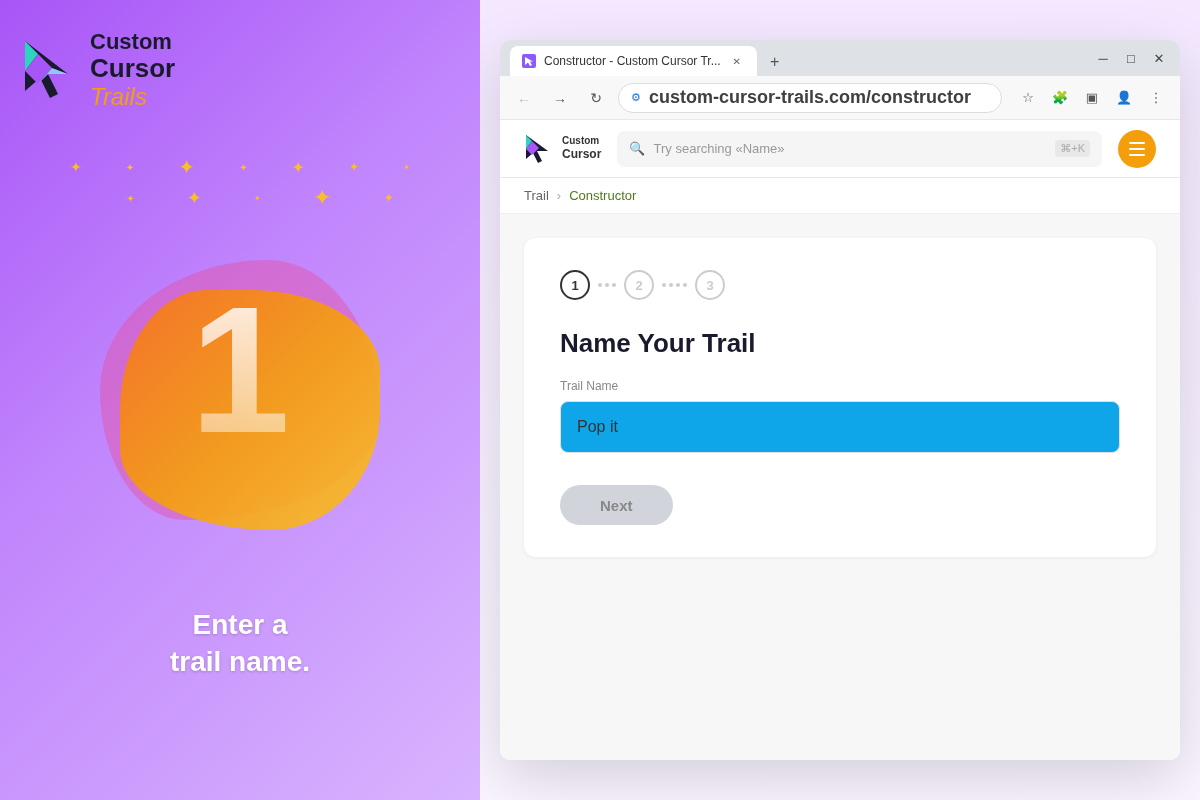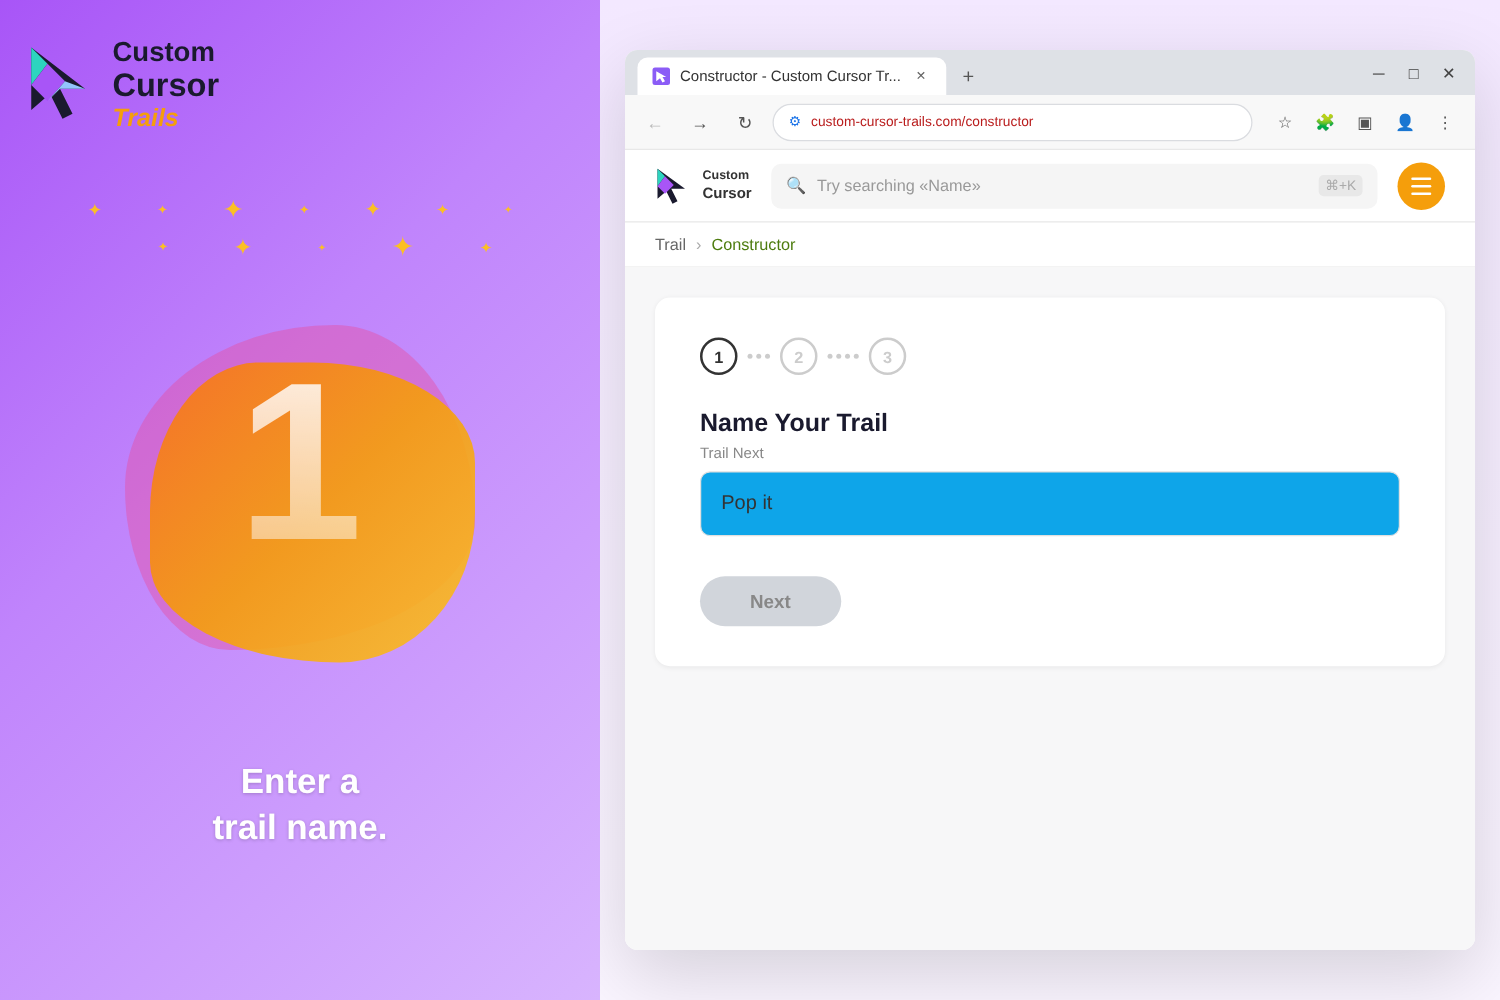--- a/index.html
+++ b/index.html
@@ -58,8 +58,8 @@
     }
 
     .logo-trails {
-      font-size: 20px;
-      font-weight: 700;
+      font-size: 24px;
+      font-weight: 400;
       color: #f59e0b;
       font-style: italic;
       line-height: 1.2;

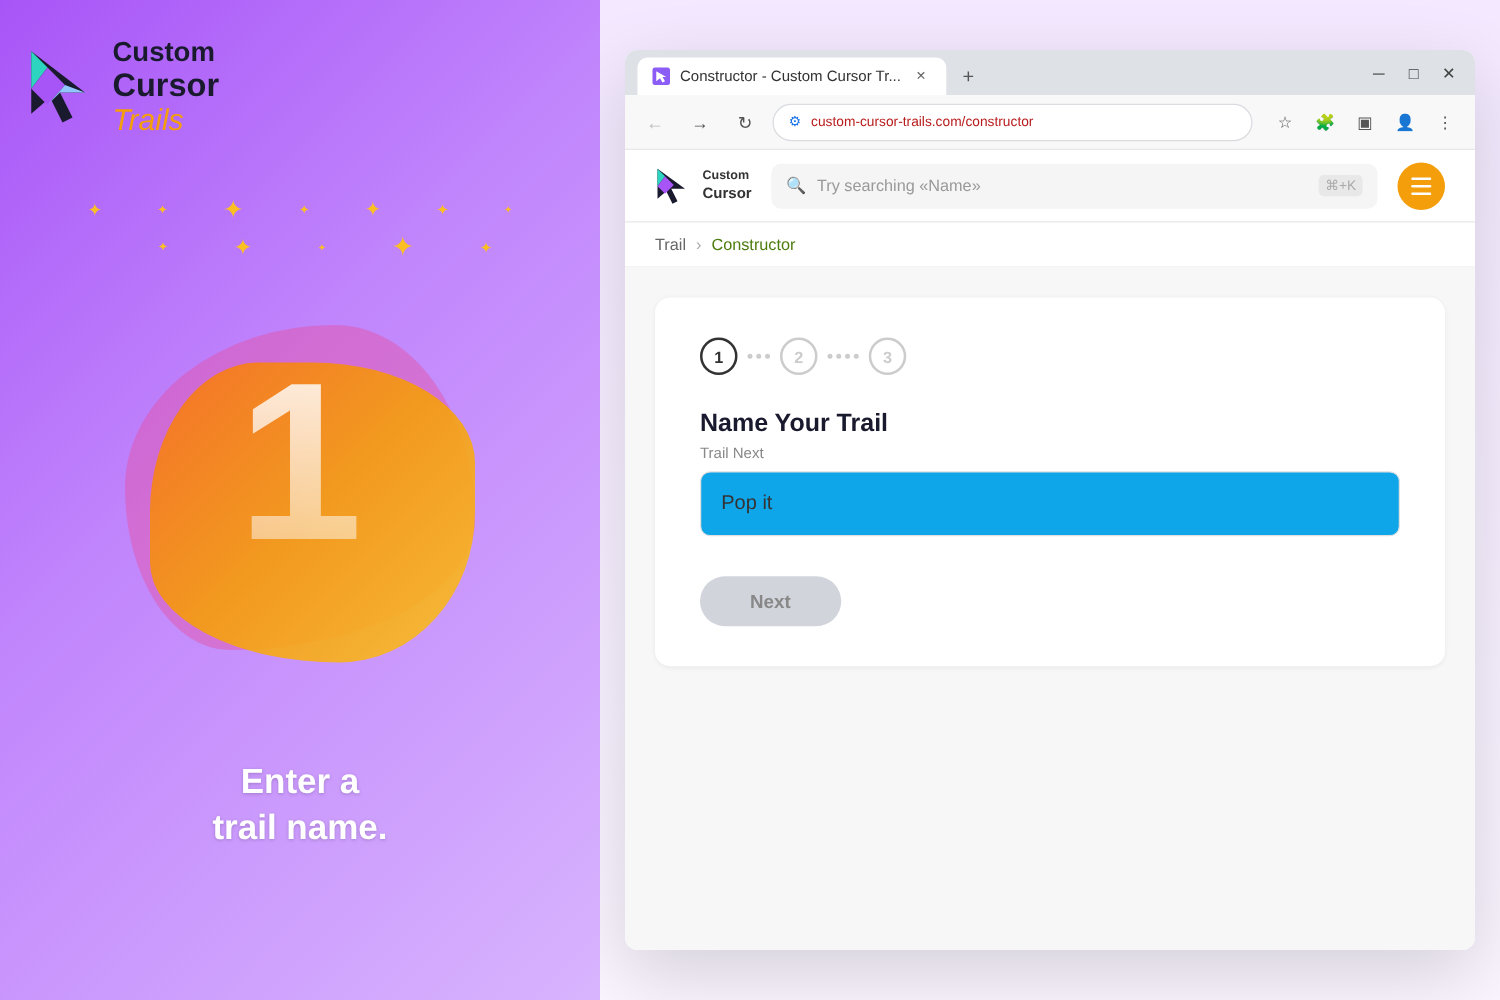--- a/index.html
+++ b/index.html
@@ -567,7 +567,7 @@
 
       <div class="address-bar">
         <span class="address-icon">⚙</span>
-        <span style="font-size:11px;color:#b91c1c;">custom-cursor-trails.com/constructor</span>
+        <span style="font-size:18px;color:#404040;font-weight:bold;">custom-cursor-trails.com/constructor</span>
       </div>
 
       <div class="browser-actions">

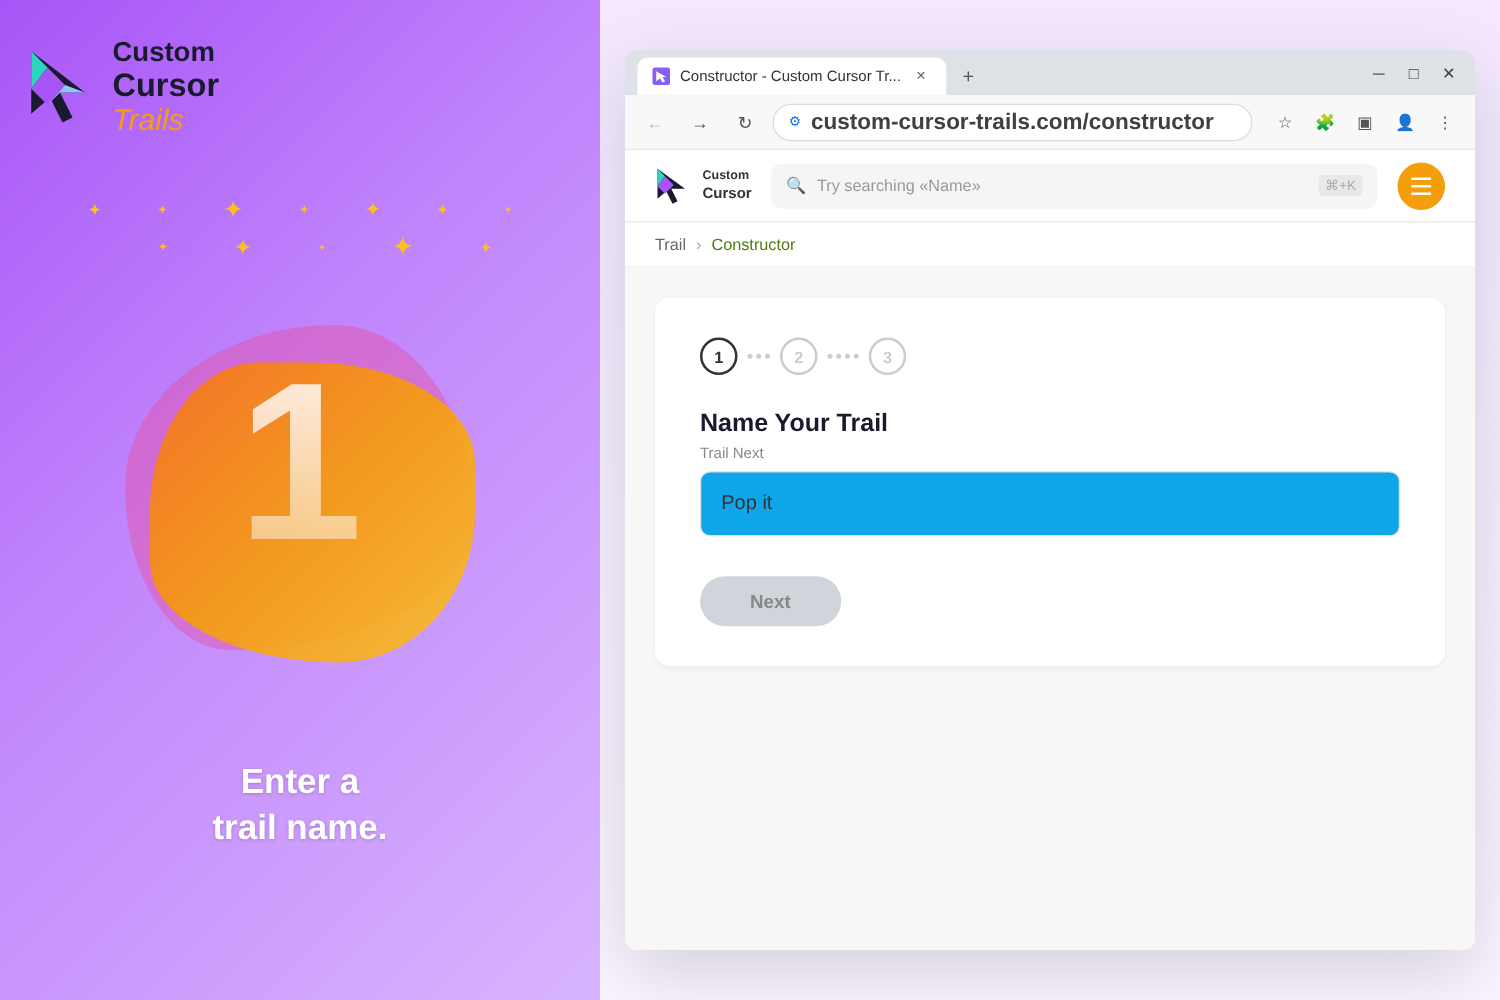--- a/index.html
+++ b/index.html
@@ -410,10 +410,10 @@
     }
 
     .form-title {
-      font-size: 20px;
+      font-size: 26px;
       font-weight: 800;
       color: #1a1a2e;
-      margin-bottom: 4px;
+      margin-bottom: 20px;
     }
 
     .form-subtitle {

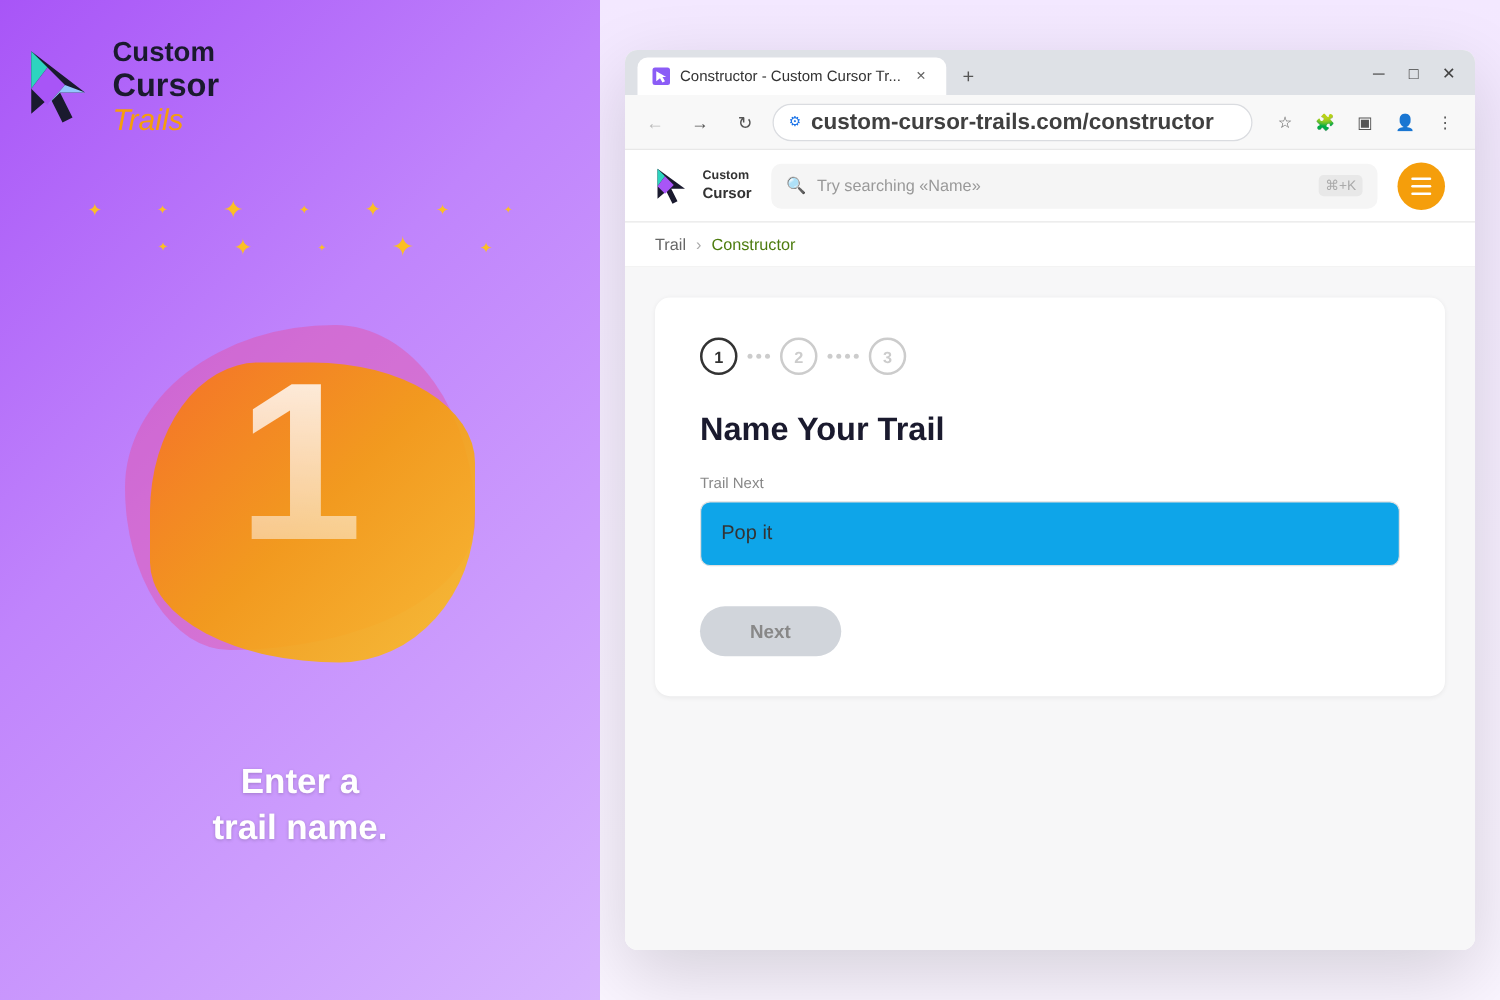--- a/index.html
+++ b/index.html
@@ -644,7 +644,7 @@
         <h1 class="form-title">Name Your Trail</h1>
 
         
-        <label class="form-label">Trail Next</label>
+        <label class="form-label">Trail Name</label>
         <input class="trail-name-input" type="text" value="Pop it" style="">
 
         

